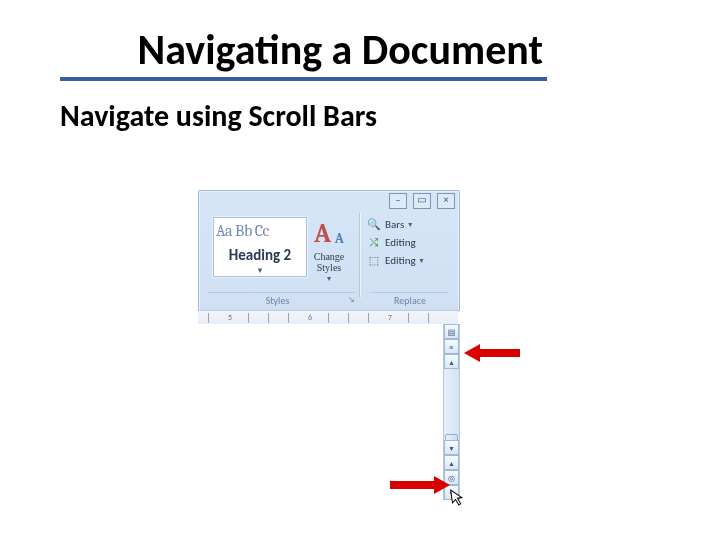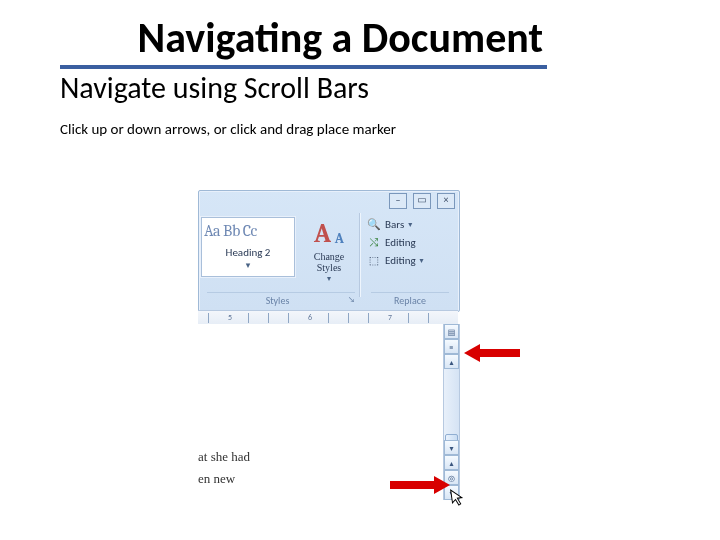--- a/index.html
+++ b/index.html
@@ -17,7 +17,7 @@
     width: 607px;
     height: 540px;
     box-sizing: border-box;
-    padding: 12px 60px 0 60px;
+    padding: 24px 60px 0 60px;
   }
   .title {
     font-size: 42px;

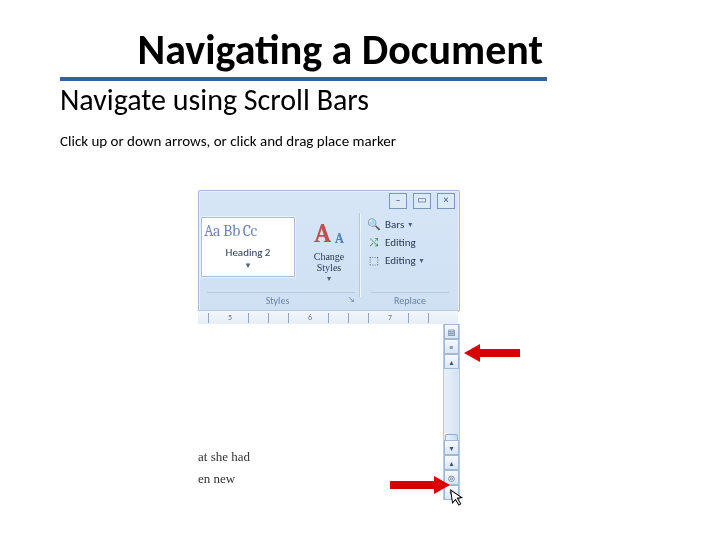--- a/index.html
+++ b/index.html
@@ -30,8 +30,8 @@
   }
   .subtitle {
     font-size: 30px;
-    font-weight: 400;
-    margin-top: 0;
+    font-weight: 700;
+    margin-top: 16px;
   }
   .instruction {
     font-size: 15px;

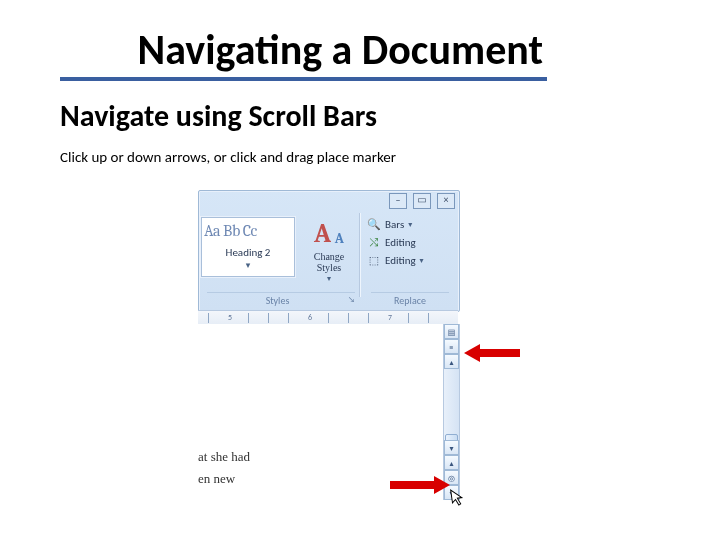--- a/index.html
+++ b/index.html
@@ -305,7 +305,6 @@
 <div class="slide">
   <div class="title">Navigating a Document</div>
   <div class="subtitle">Navigate using Scroll Bars</div>
-  <div class="instruction">Click up or down arrows, or click and drag place marker</div>
 
   <div class="mock-wrap">
 

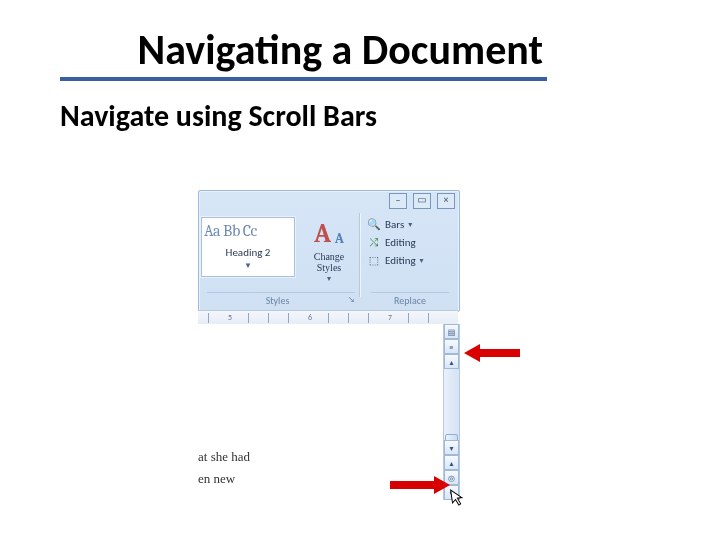--- a/index.html
+++ b/index.html
@@ -76,7 +76,7 @@
   }
   .styles-gallery {
     position: absolute;
-    left: 2px;
+    left: 14px;
     top: 26px;
     width: 92px;
     height: 58px;

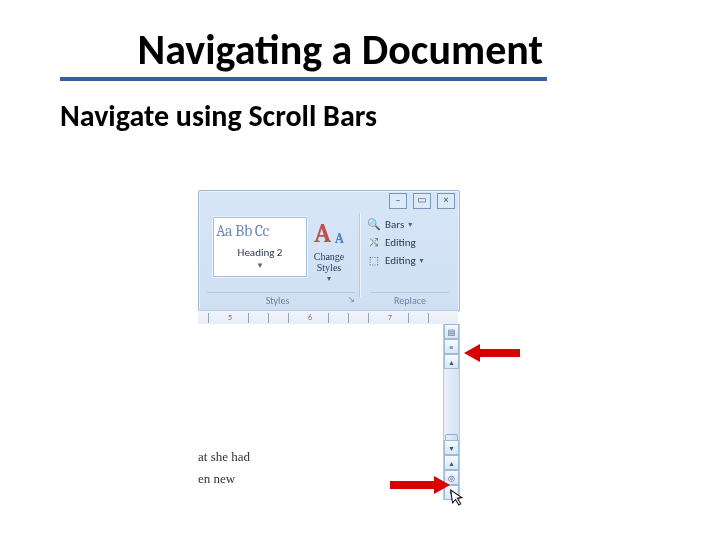--- a/index.html
+++ b/index.html
@@ -94,10 +94,11 @@
     overflow: hidden;
   }
   .style-name {
-    font-size: 11px;
+    font-size: 15px;
     color: #2a3a55;
     text-align: center;
     margin-top: 6px;
+    font-weight: bold;
   }
   .style-expand {
     font-size: 9px;

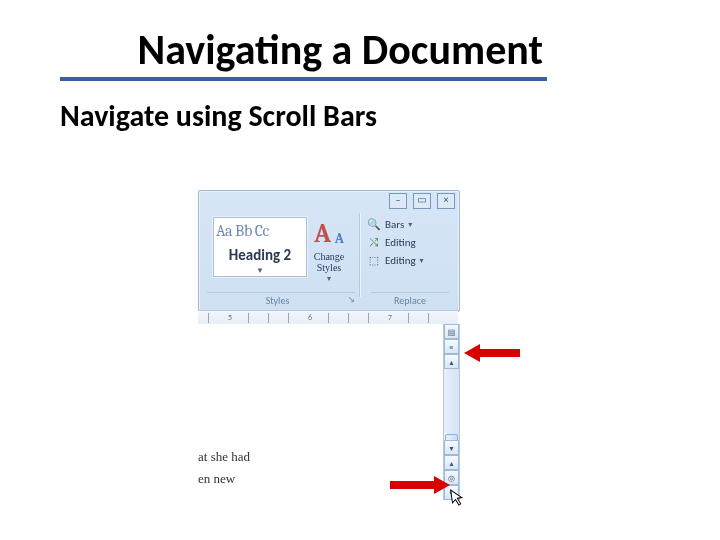--- a/index.html
+++ b/index.html
@@ -391,10 +391,6 @@
     </div>
 
 
-    <div class="doc-text">
-      <div>at she had</div>
-      <div>en new</div>
-    </div>
 
     <div class="cursor">
       <svg width="16" height="18" viewBox="0 0 16 18">

